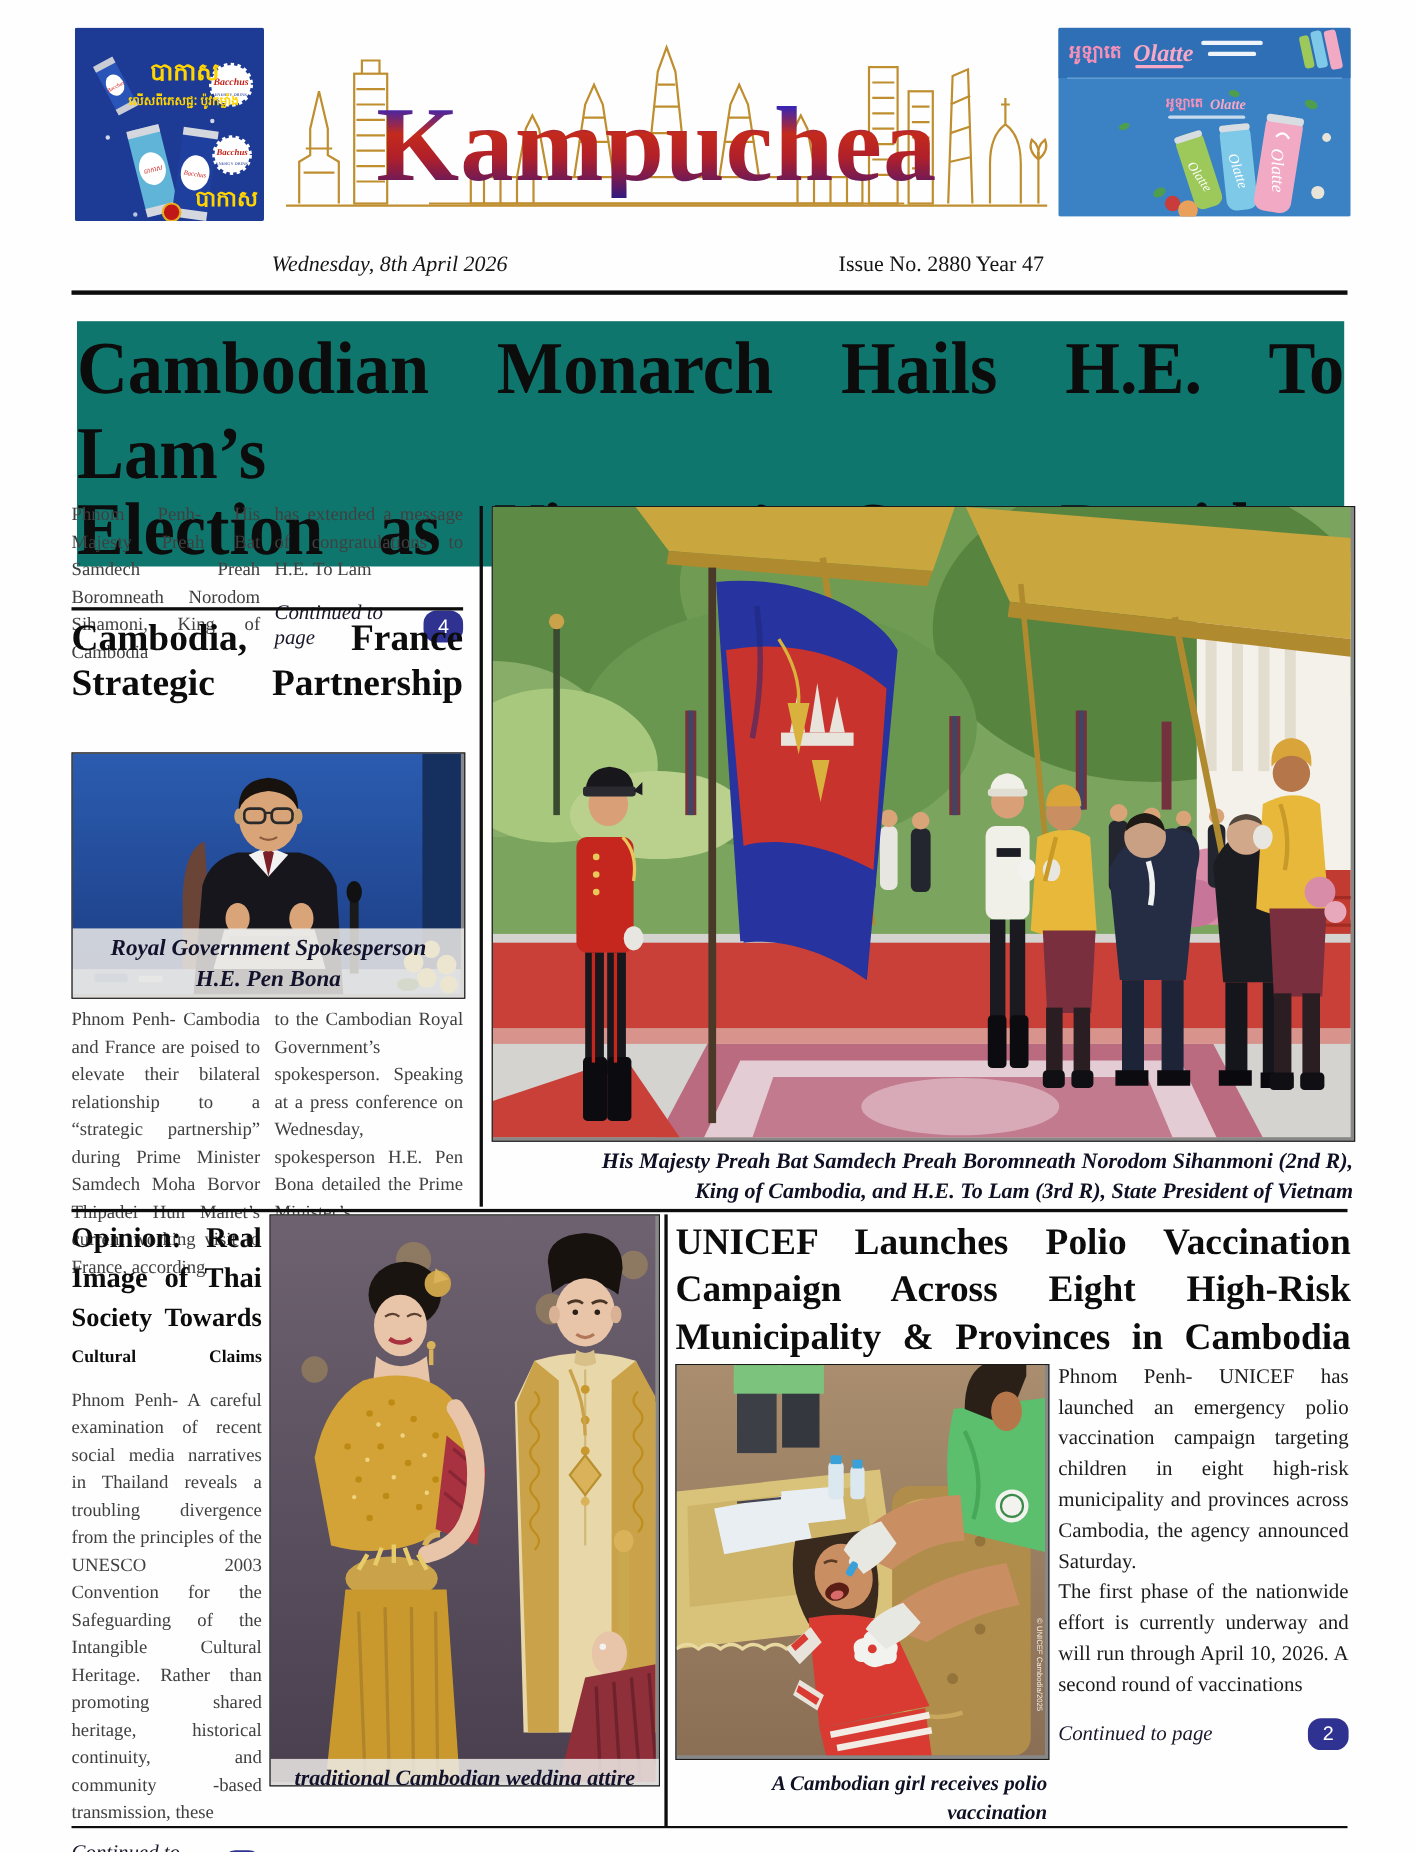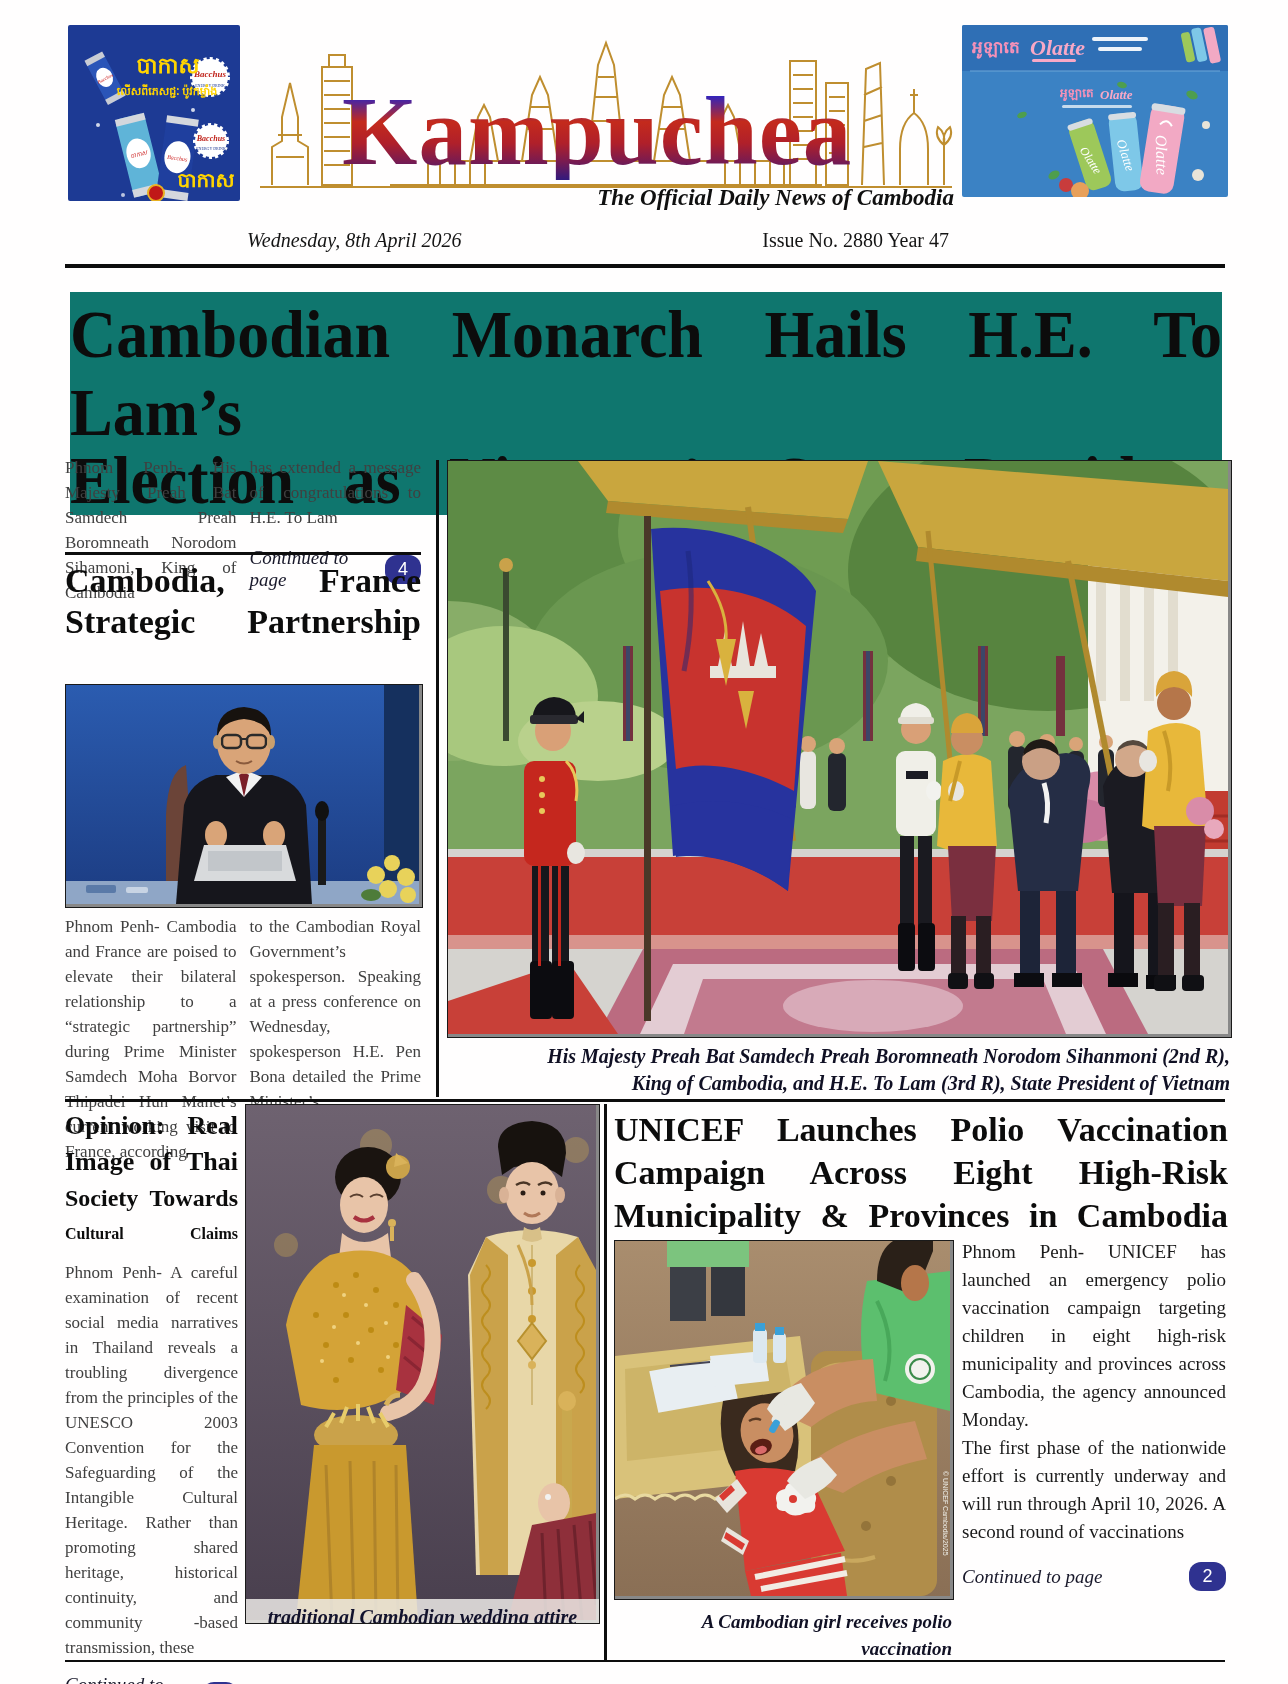--- a/index.html
+++ b/index.html
@@ -111,7 +111,6 @@
       </g>
     </svg>
     <div class="abs masthead-title" style="left:92px;top:58px;">Kampuchea</div>
-    <div class="abs tagline" style="right:8px;top:160px;">The Official Daily News of Cambodia</div>
   </div>
 
   <div class="abs ad" style="left:962px;top:25px;width:266px;height:172px;">

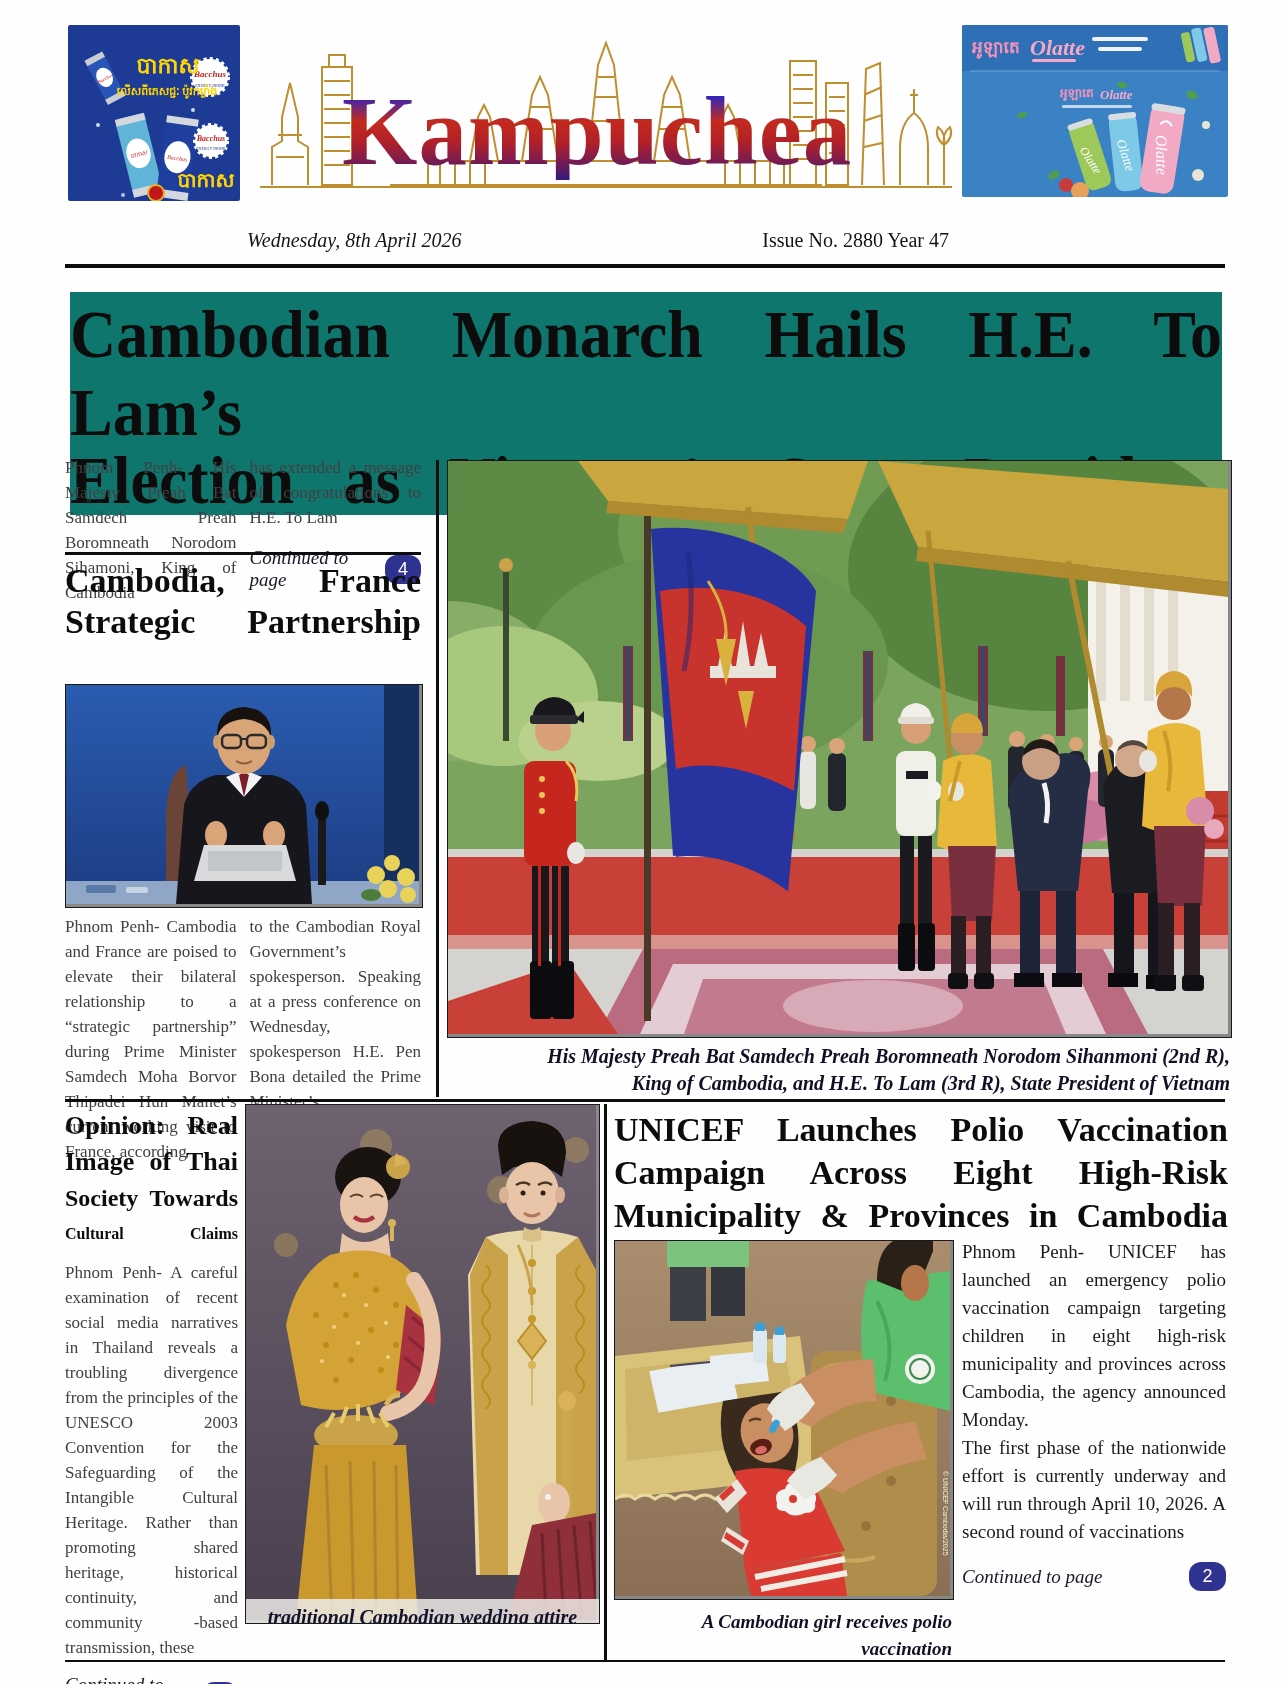--- a/index.html
+++ b/index.html
@@ -226,6 +226,10 @@
         </g>
       <ellipse cx="305" cy="210" rx="10" ry="6" fill="#4e7c3a"></ellipse>
     </svg>
+    <div class="overlay-caption" style="height:60px;font-size:21px;line-height:28px;padding-top:3px;">
+      <div>Royal Government Spokesperson</div>
+      <div>H.E. Pen Bona</div>
+    </div>
   </div>
 
   <div class="abs cols" style="left:65px;top:914px;width:356px;">

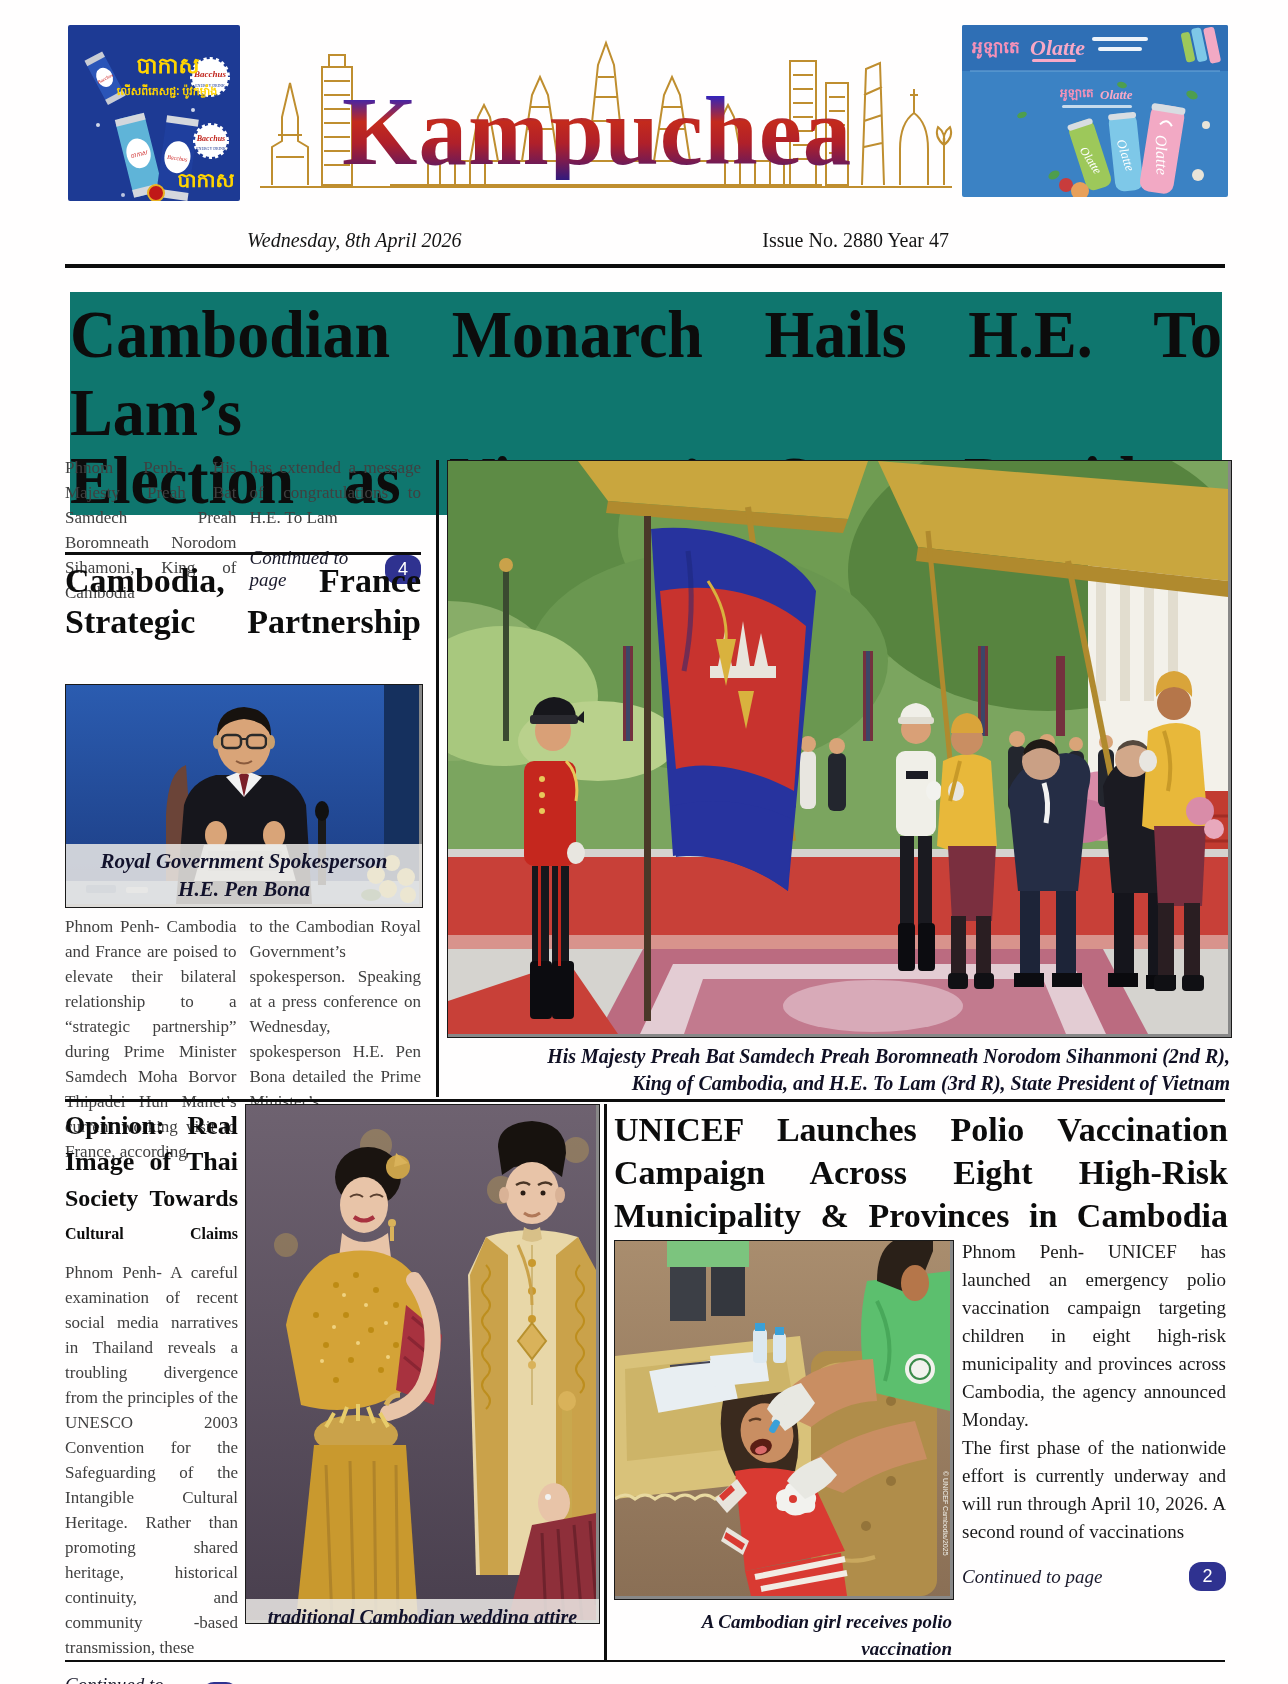--- a/index.html
+++ b/index.html
@@ -625,7 +625,7 @@
   <div class="abs caption" style="left:614px;top:1608px;width:338px;font-size:19px;">A Cambodian girl receives polio vaccination</div>
 
   <div class="abs" style="left:962px;top:1238px;width:264px;">
-    <div class="body-txt-lg">Phnom Penh- UNICEF has launched an emergency polio vaccination campaign targeting children in eight high-risk municipality and provinces across Cambodia, the agency announced Monday.</div>
+    <div class="body-txt-lg">Phnom Penh- UNICEF has launched an emergency polio vaccination campaign targeting children in eight high-risk municipality and provinces across Cambodia, the agency announced Saturday.</div>
     <div class="body-txt-lg">The first phase of the nationwide effort is currently underway and will run through April 10, 2026. A second round of vaccinations</div>
     <div class="continued" style="margin-top:16px;">
       <span>Continued to page</span>

